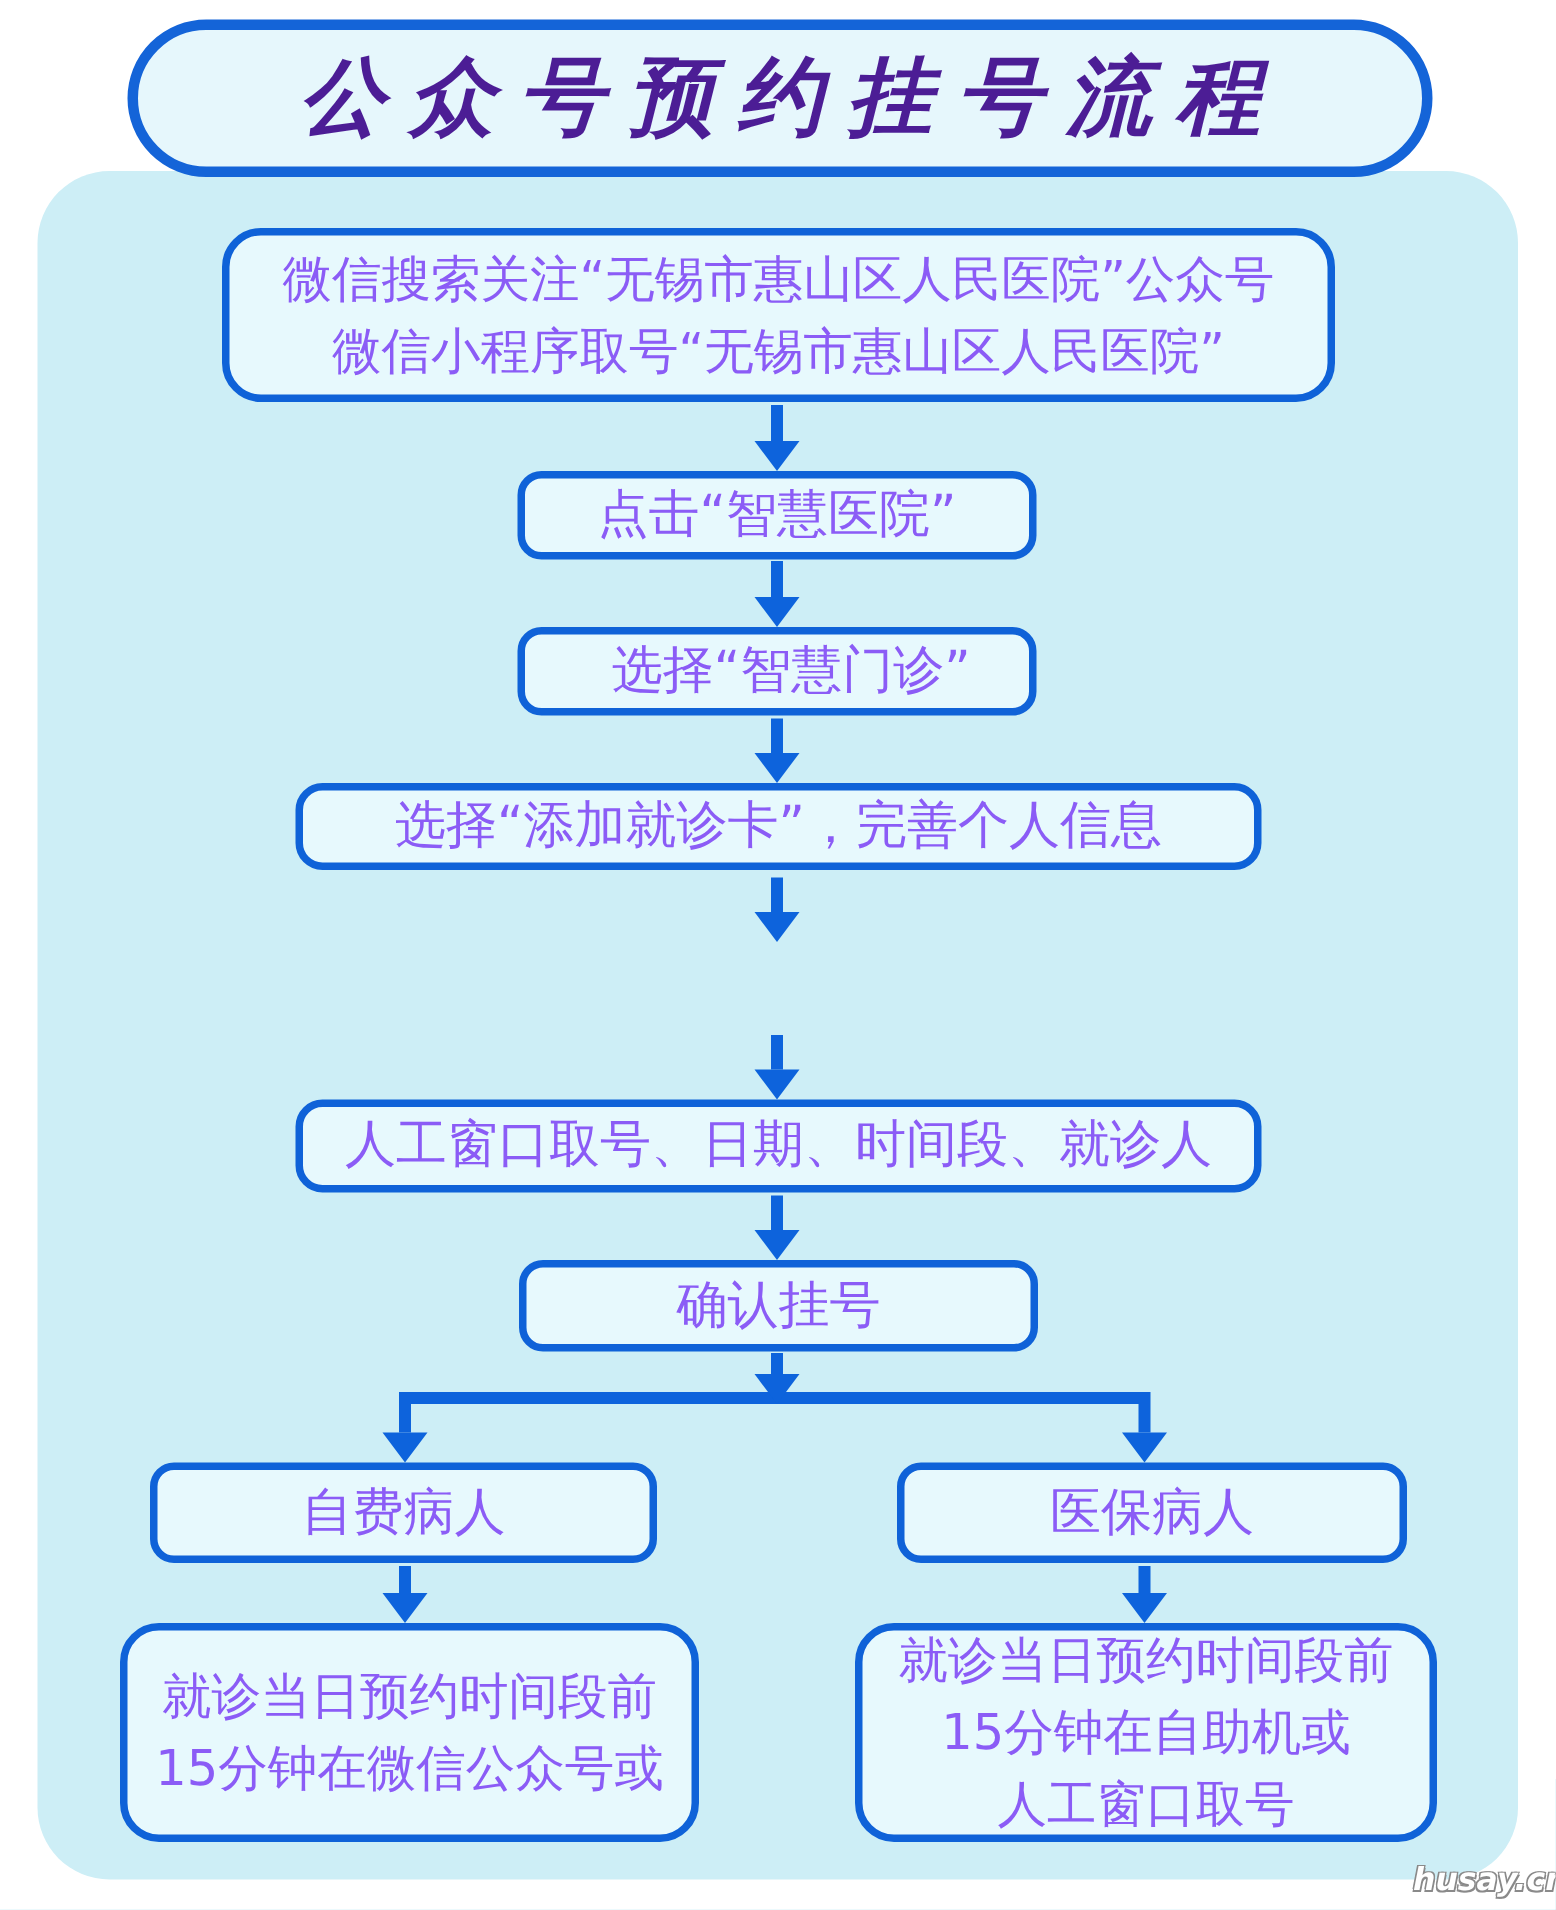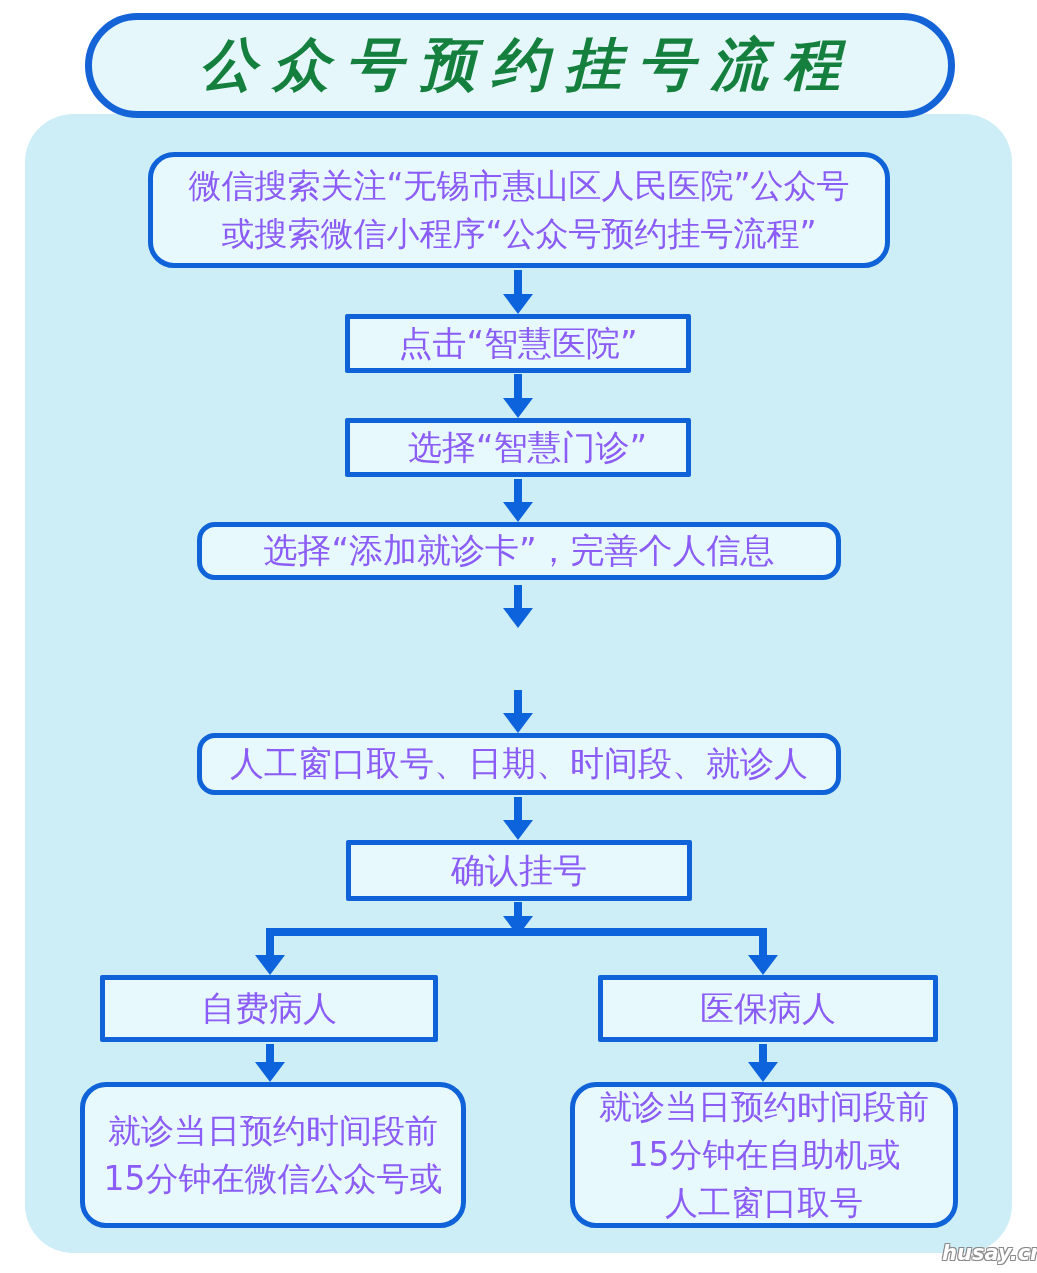--- a/index.html
+++ b/index.html
@@ -27,7 +27,7 @@
   .title-text{
     font-size:57px;font-weight:bold;font-style:italic;
     letter-spacing:16px;text-indent:16px;
-    color:#15803d;white-space:nowrap;
+    color:#4c1d95;white-space:nowrap;
   }
 
   

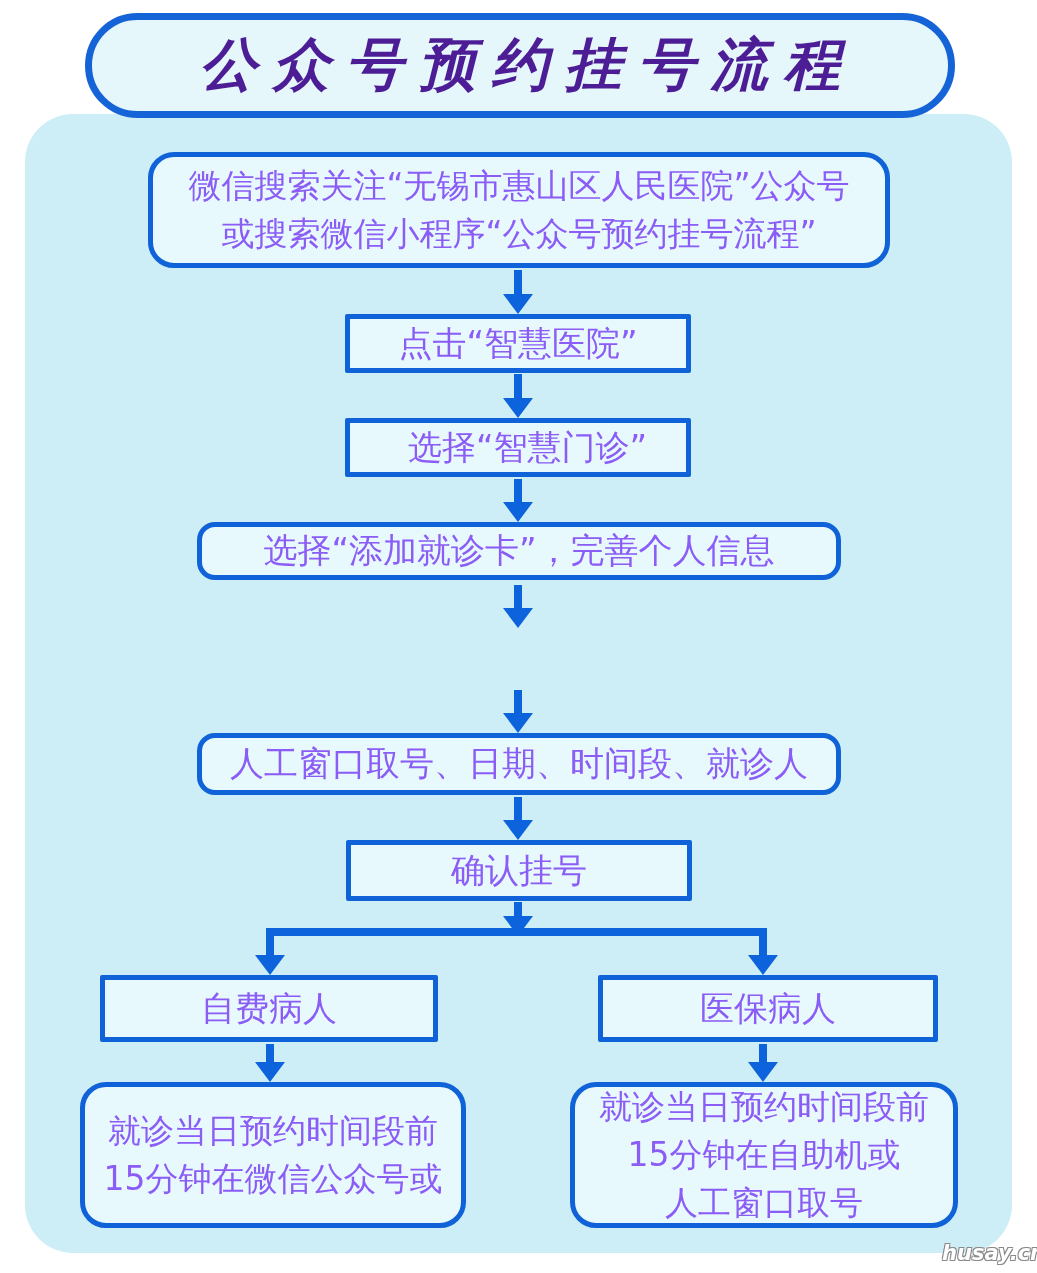--- a/index.html
+++ b/index.html
@@ -102,7 +102,7 @@
 
   <div class="node r-lg n1">
     <span>微信搜索关注“无锡市惠山区人民医院”公众号</span>
-    <span>或搜索微信小程序“公众号预约挂号流程”</span>
+    <span>微信小程序取号“无锡市惠山区人民医院”</span>
   </div>
 
   <div class="arrow a1">

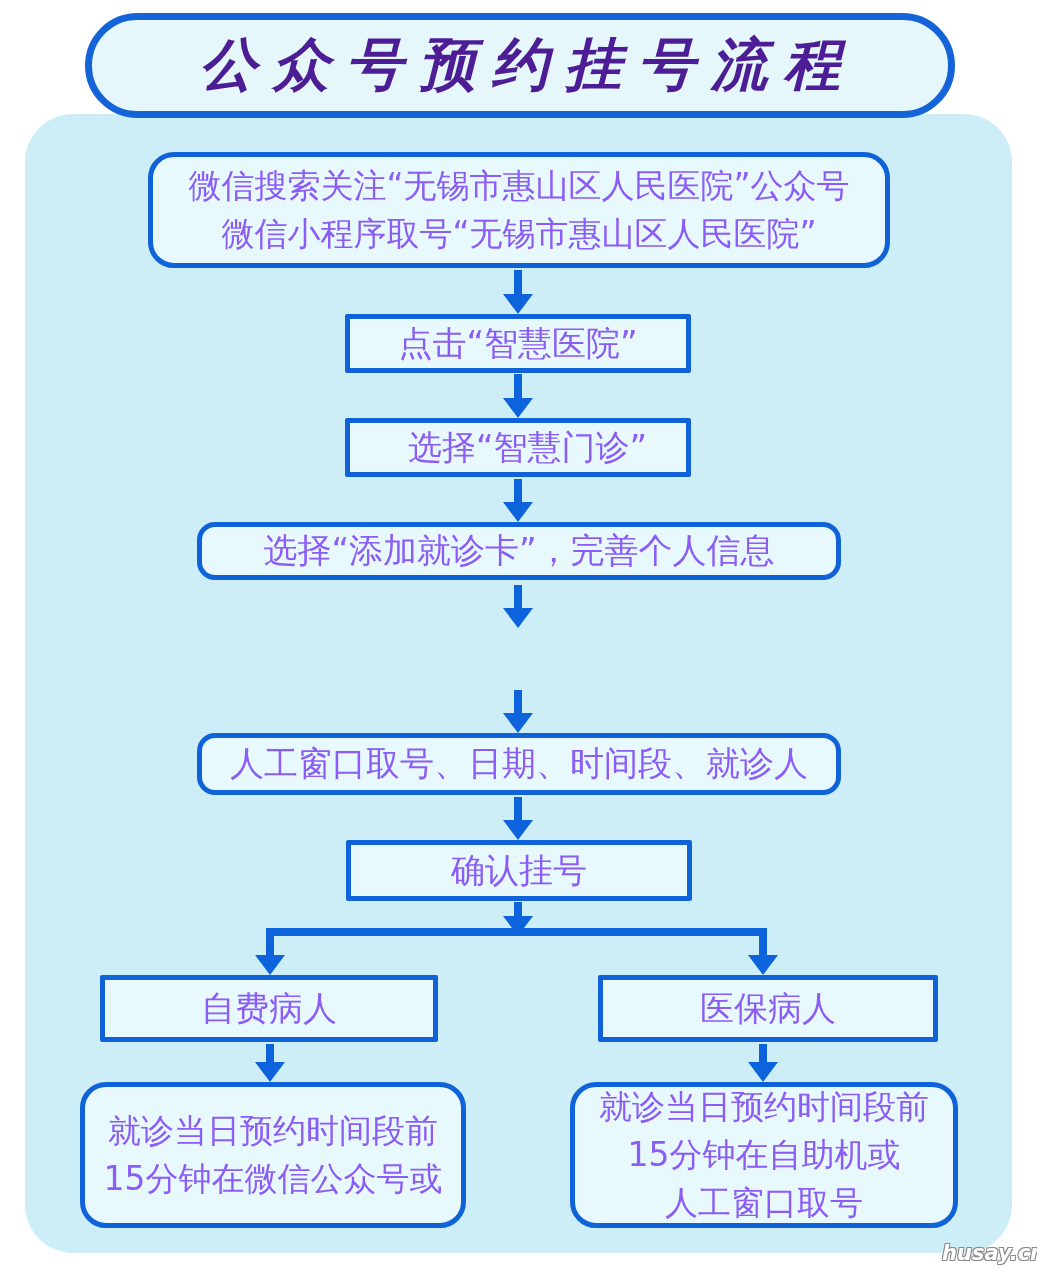--- a/index.html
+++ b/index.html
@@ -39,7 +39,7 @@
   }
   .r-lg{border-radius:26px;}
   .r-md{border-radius:18px;}
-  .r-sm{border-radius:2px;}
+  .r-sm{border-radius:16px;}
 
   .n1{left:148px;top:152px;width:742px;height:116px;font-size:33px;}
   .n2{left:345px;top:314px;width:346px;height:59px;font-size:34px;}

